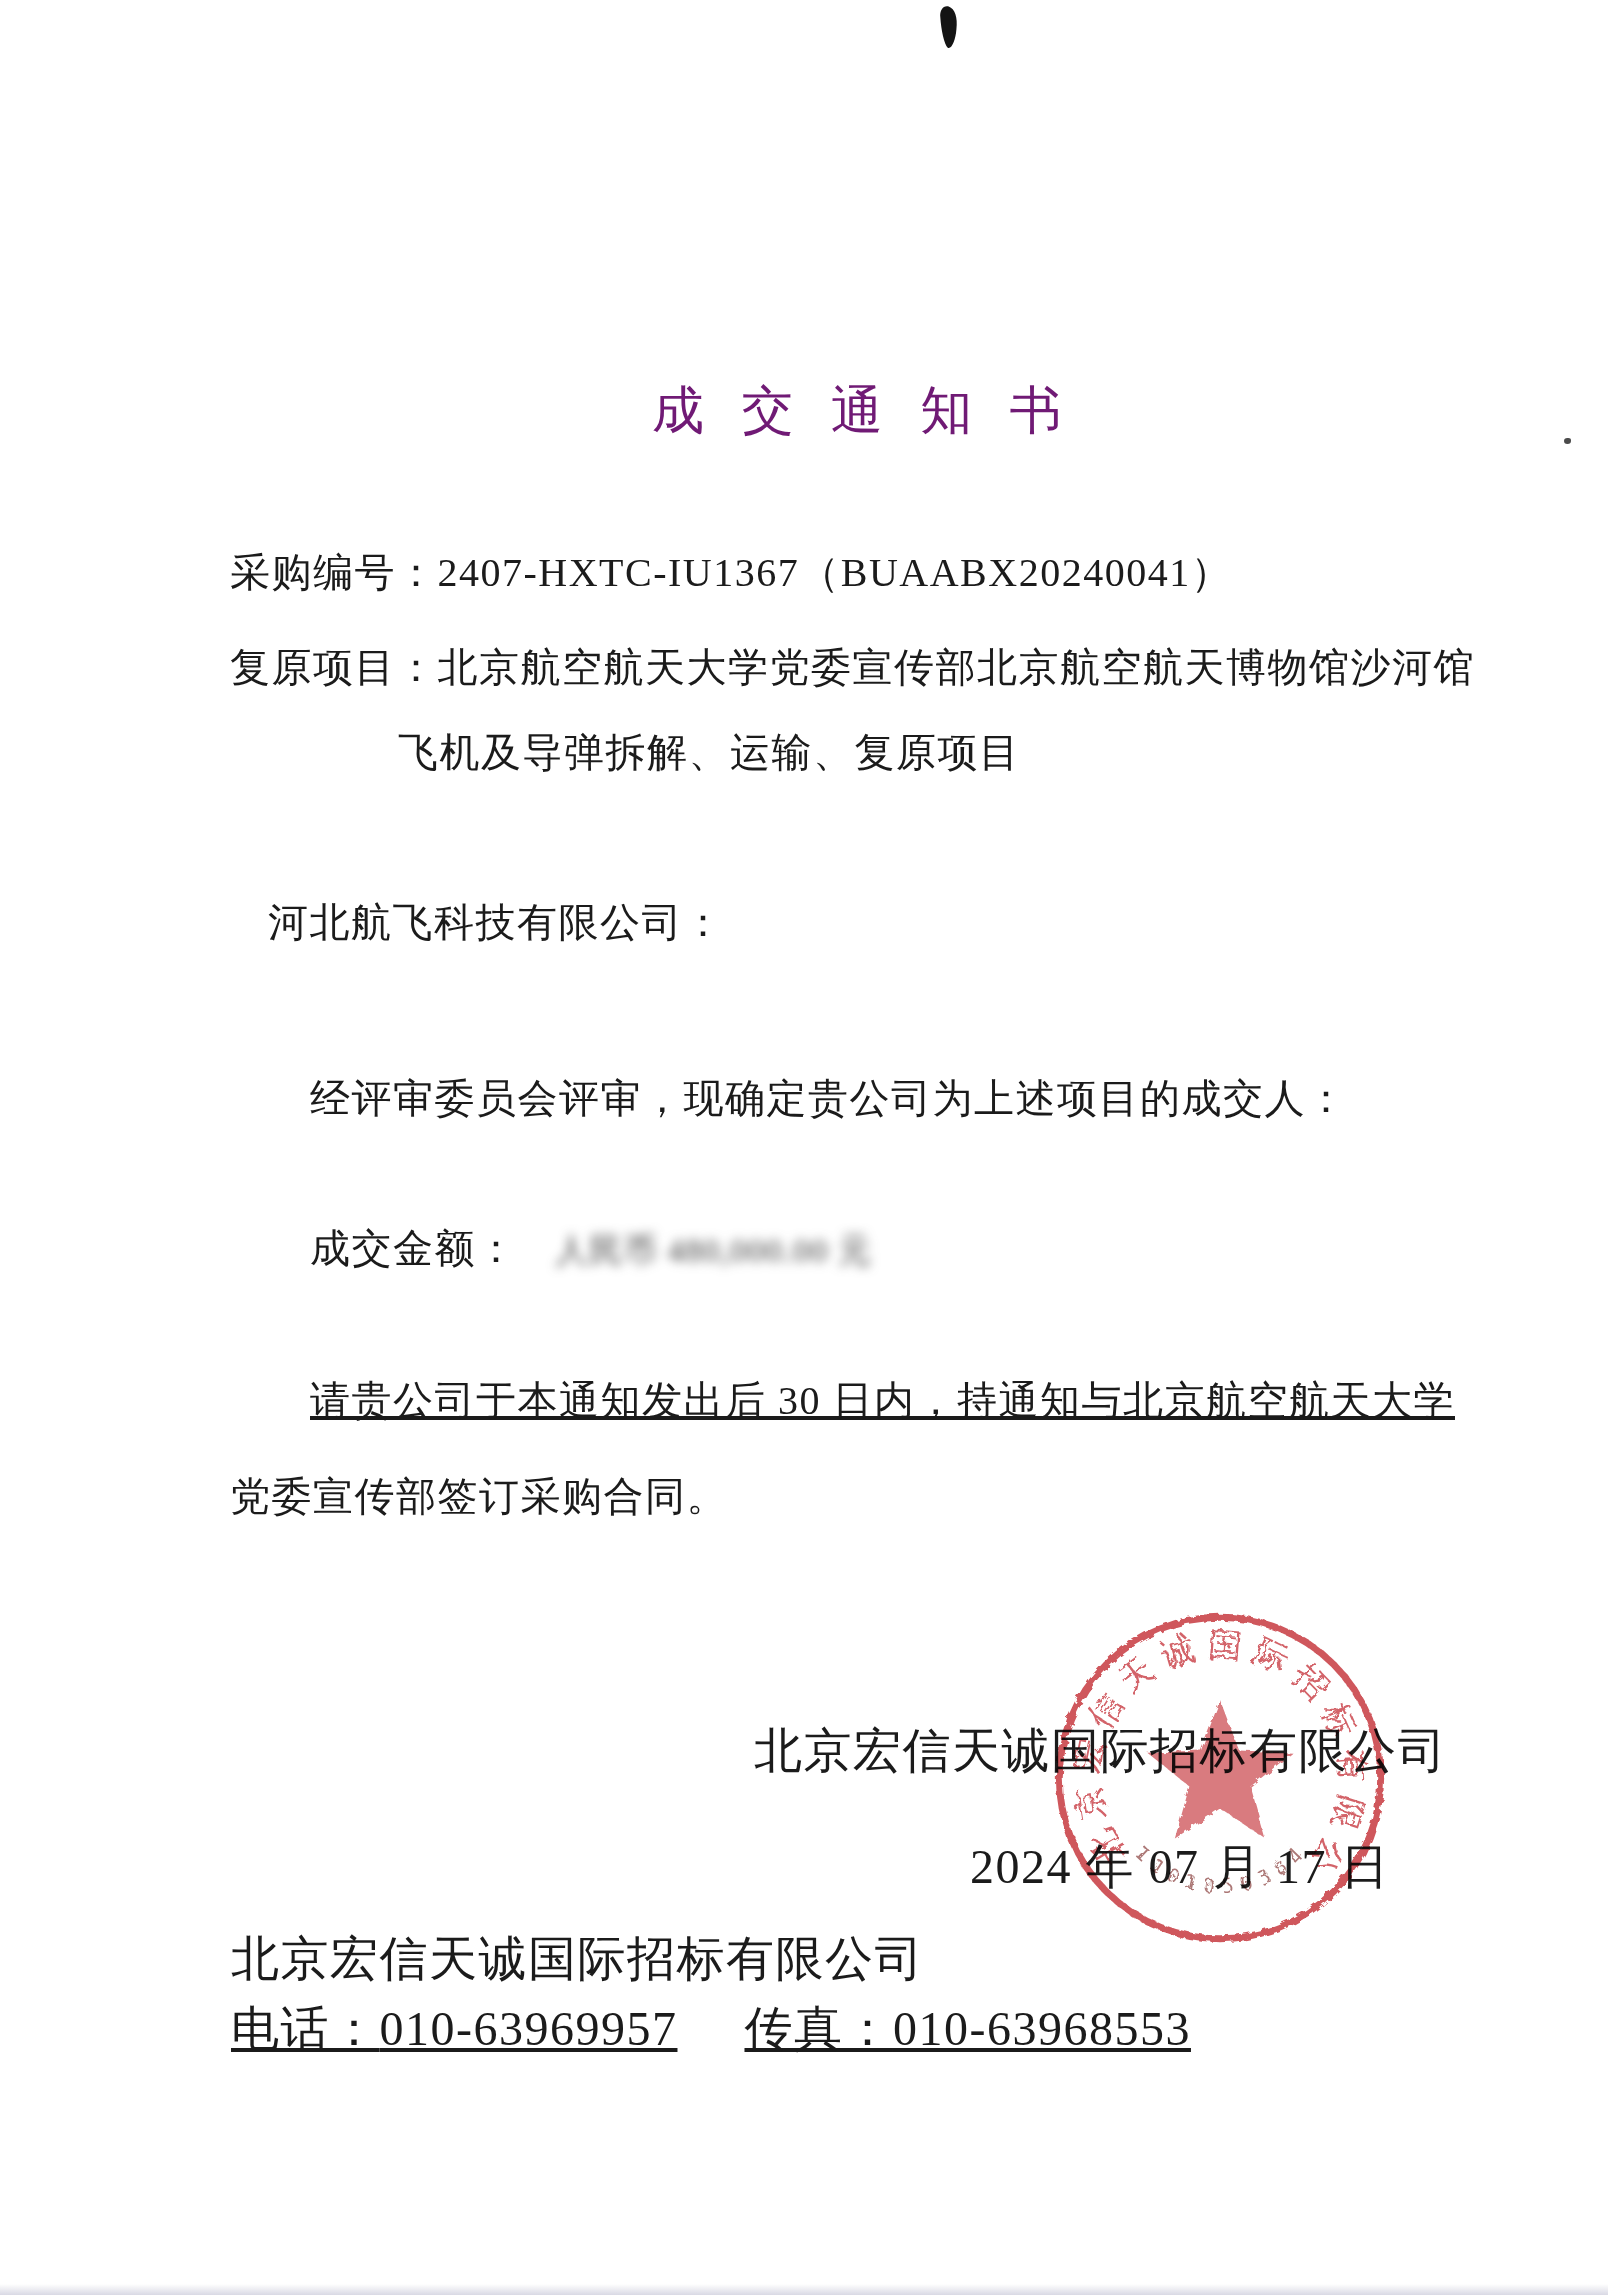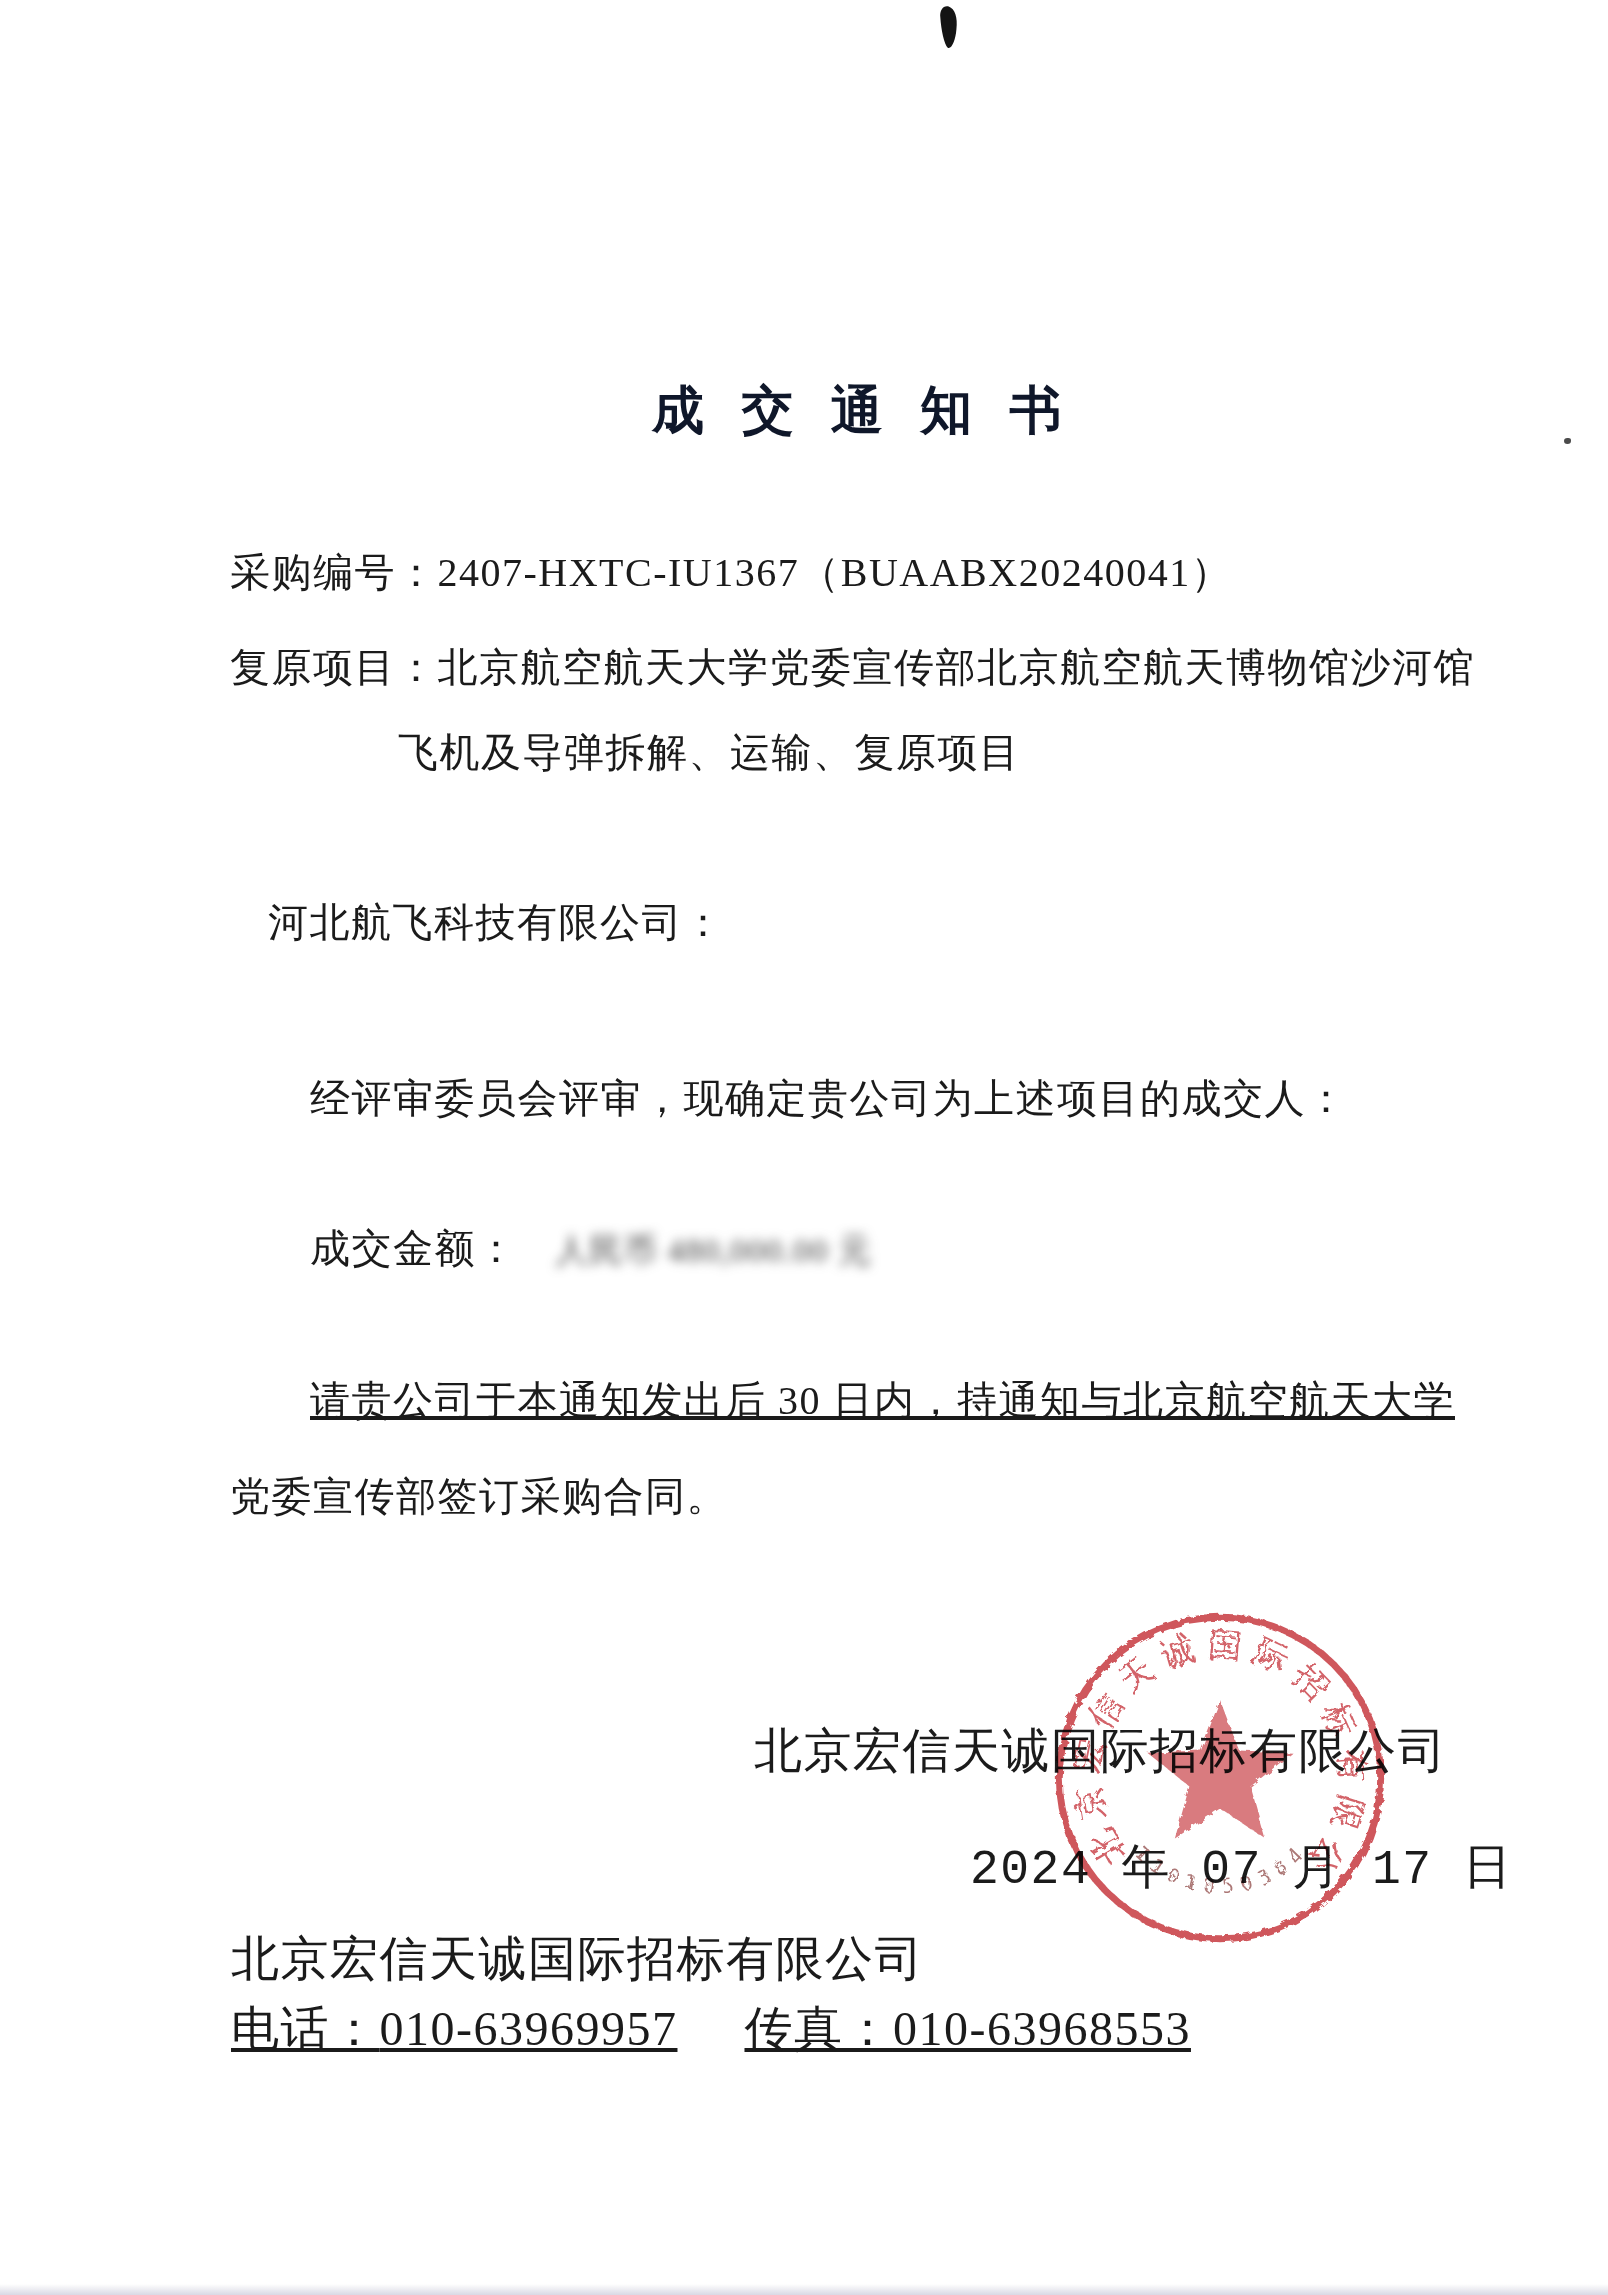--- a/index.html
+++ b/index.html
@@ -13,7 +13,7 @@
   }
   .abs{position:absolute;white-space:nowrap;}
   .doc-title{
-    font-size:52px;font-weight:bold;letter-spacing:12.2px;color:#0f172a;text-align:right;
+    font-size:52px;font-weight:normal;letter-spacing:12.2px;color:#701a75;text-align:right;
   }
   .body-line{font-size:40px;letter-spacing:1.5px;}
   .small-line{font-size:48px;letter-spacing:1.5px;}

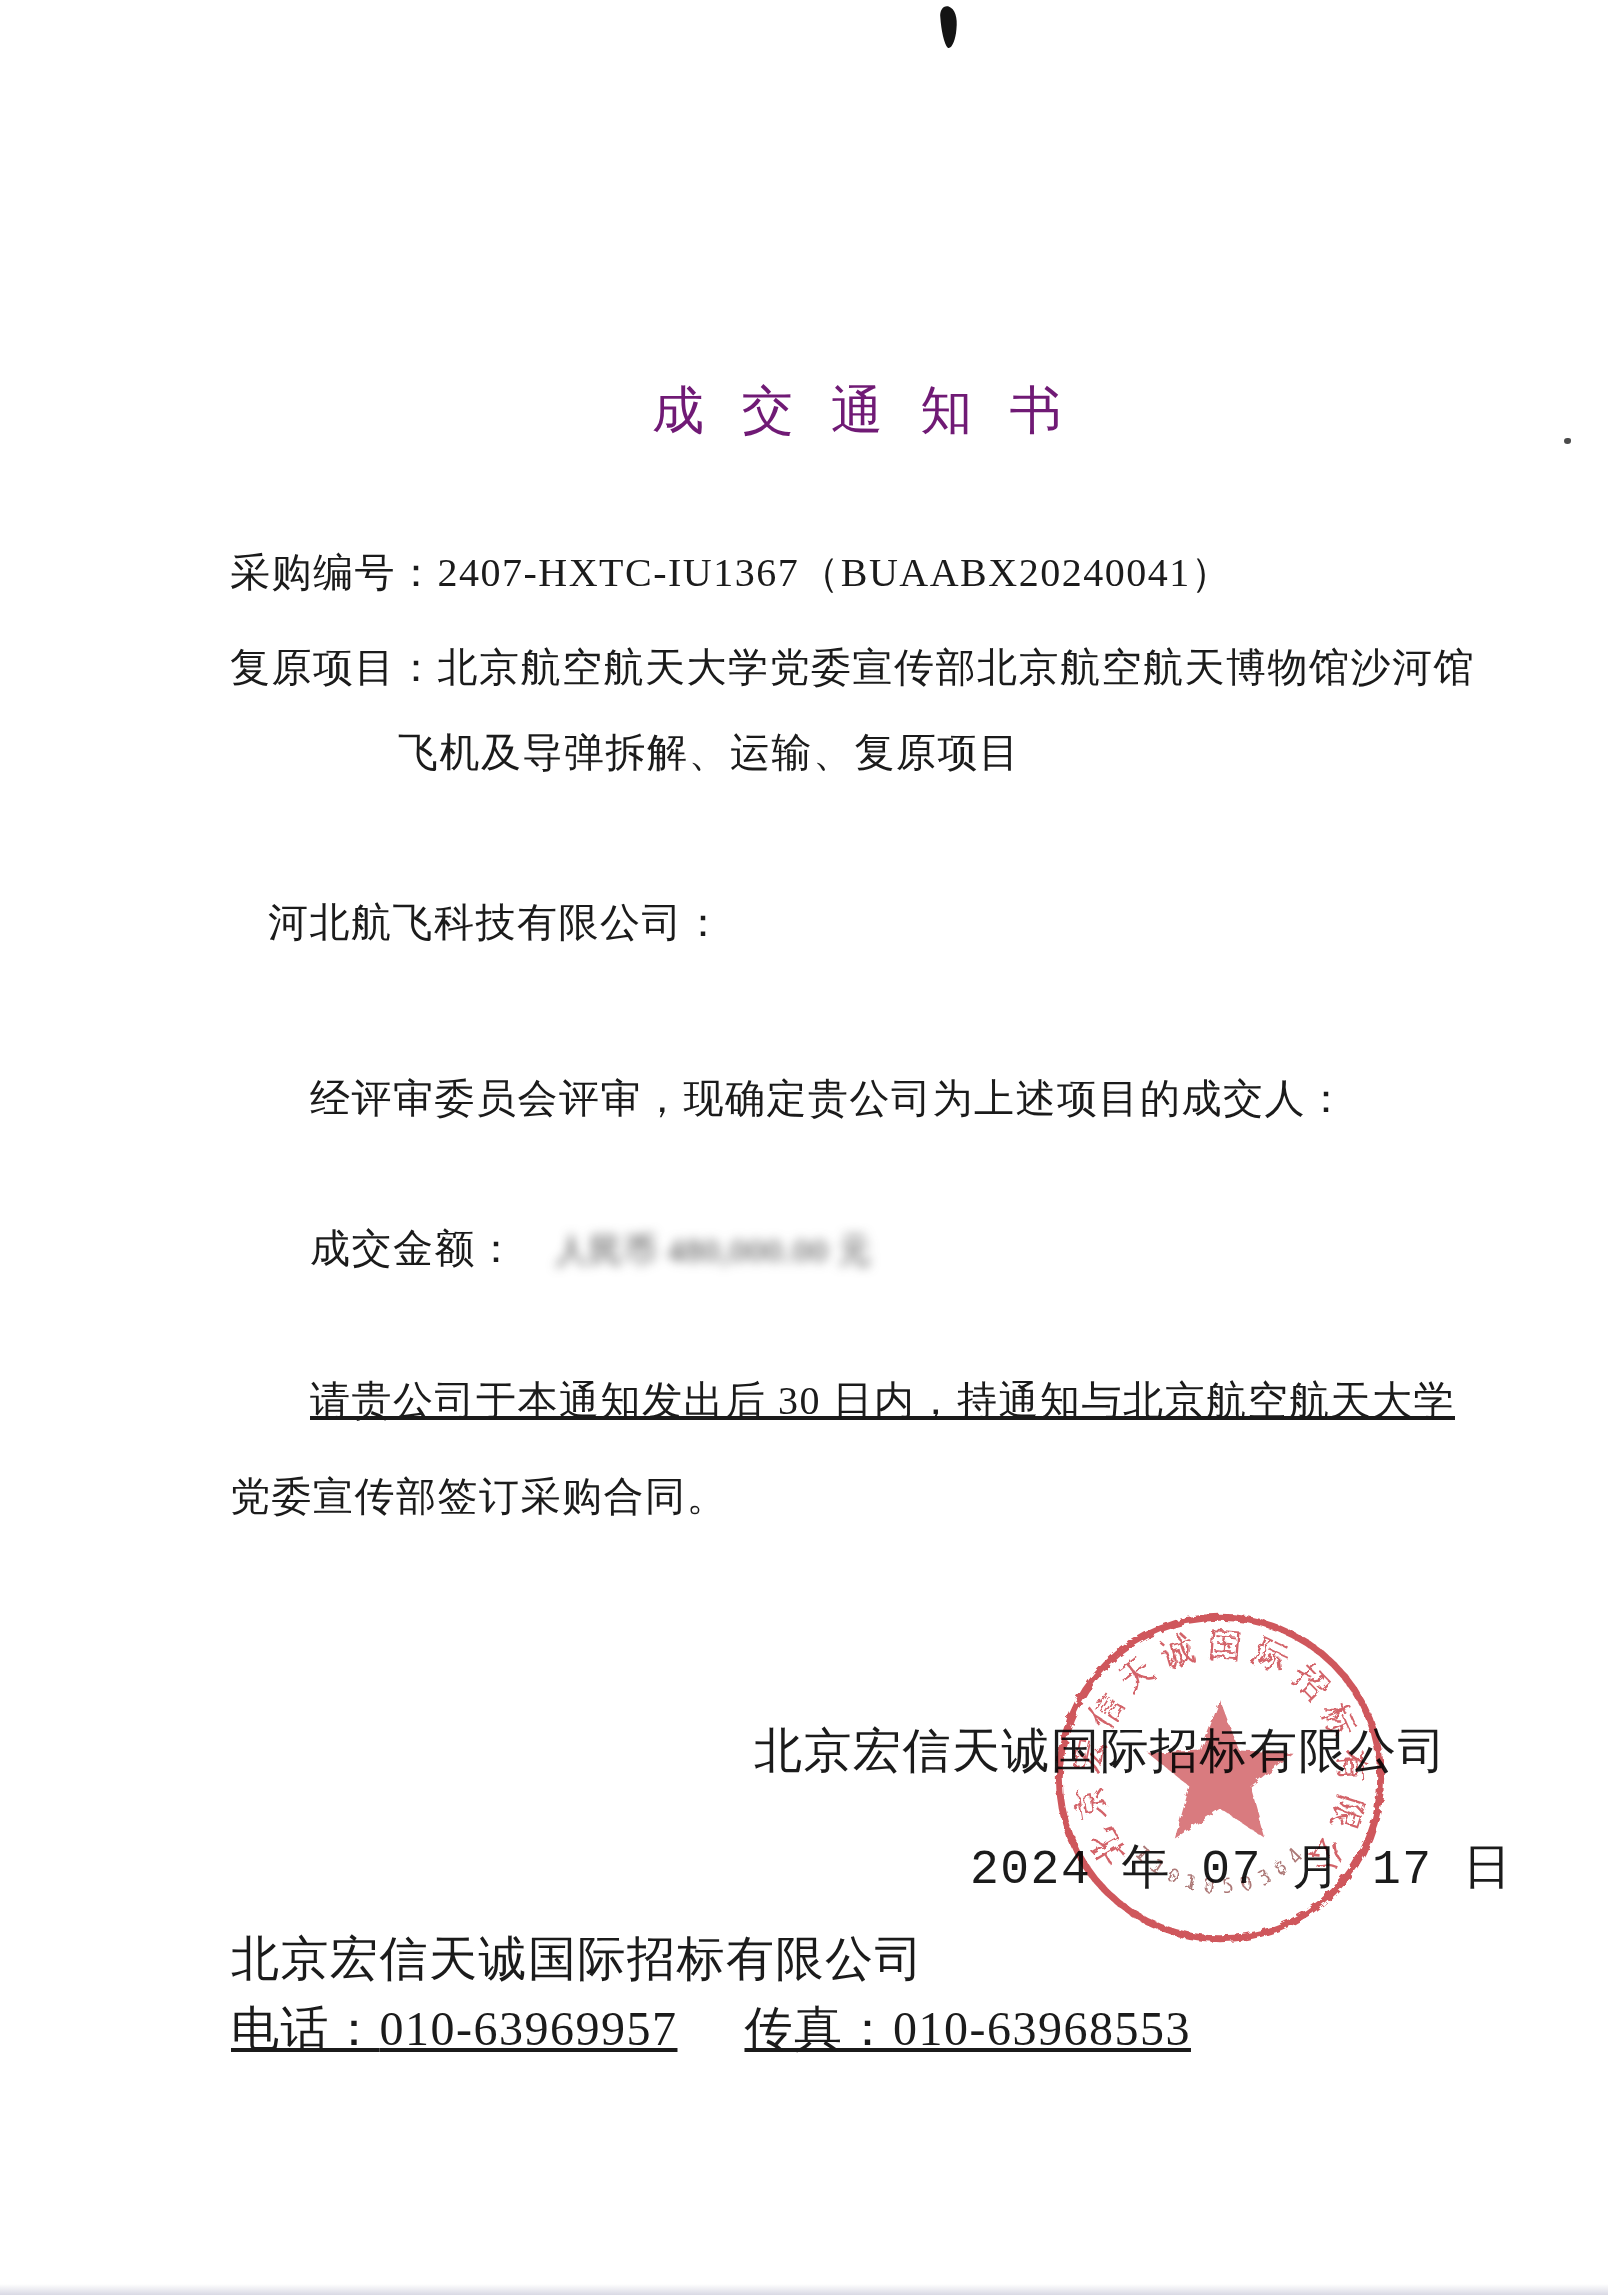--- a/index.html
+++ b/index.html
@@ -76,7 +76,7 @@
   <div class="abs body-line" style="left:230px;top:1461px;margin-top:8px;">党委宣传部签订采购合同。</div>
 
   <div class="abs small-line" style="left:754px;top:1719px;">北京宏信天诚国际招标有限公司</div>
-  <div class="abs small-line" style="left:970px;top:1835px;font-family:Liberation Mono, monospace;">2024 年 07 月 17 日</div>
+  <div class="abs small-line" style="left:970px;top:1835px;">2024 年 07 月 17 日</div>
 
   <svg class="stamp" viewBox="0 0 460 460">
     <defs>

